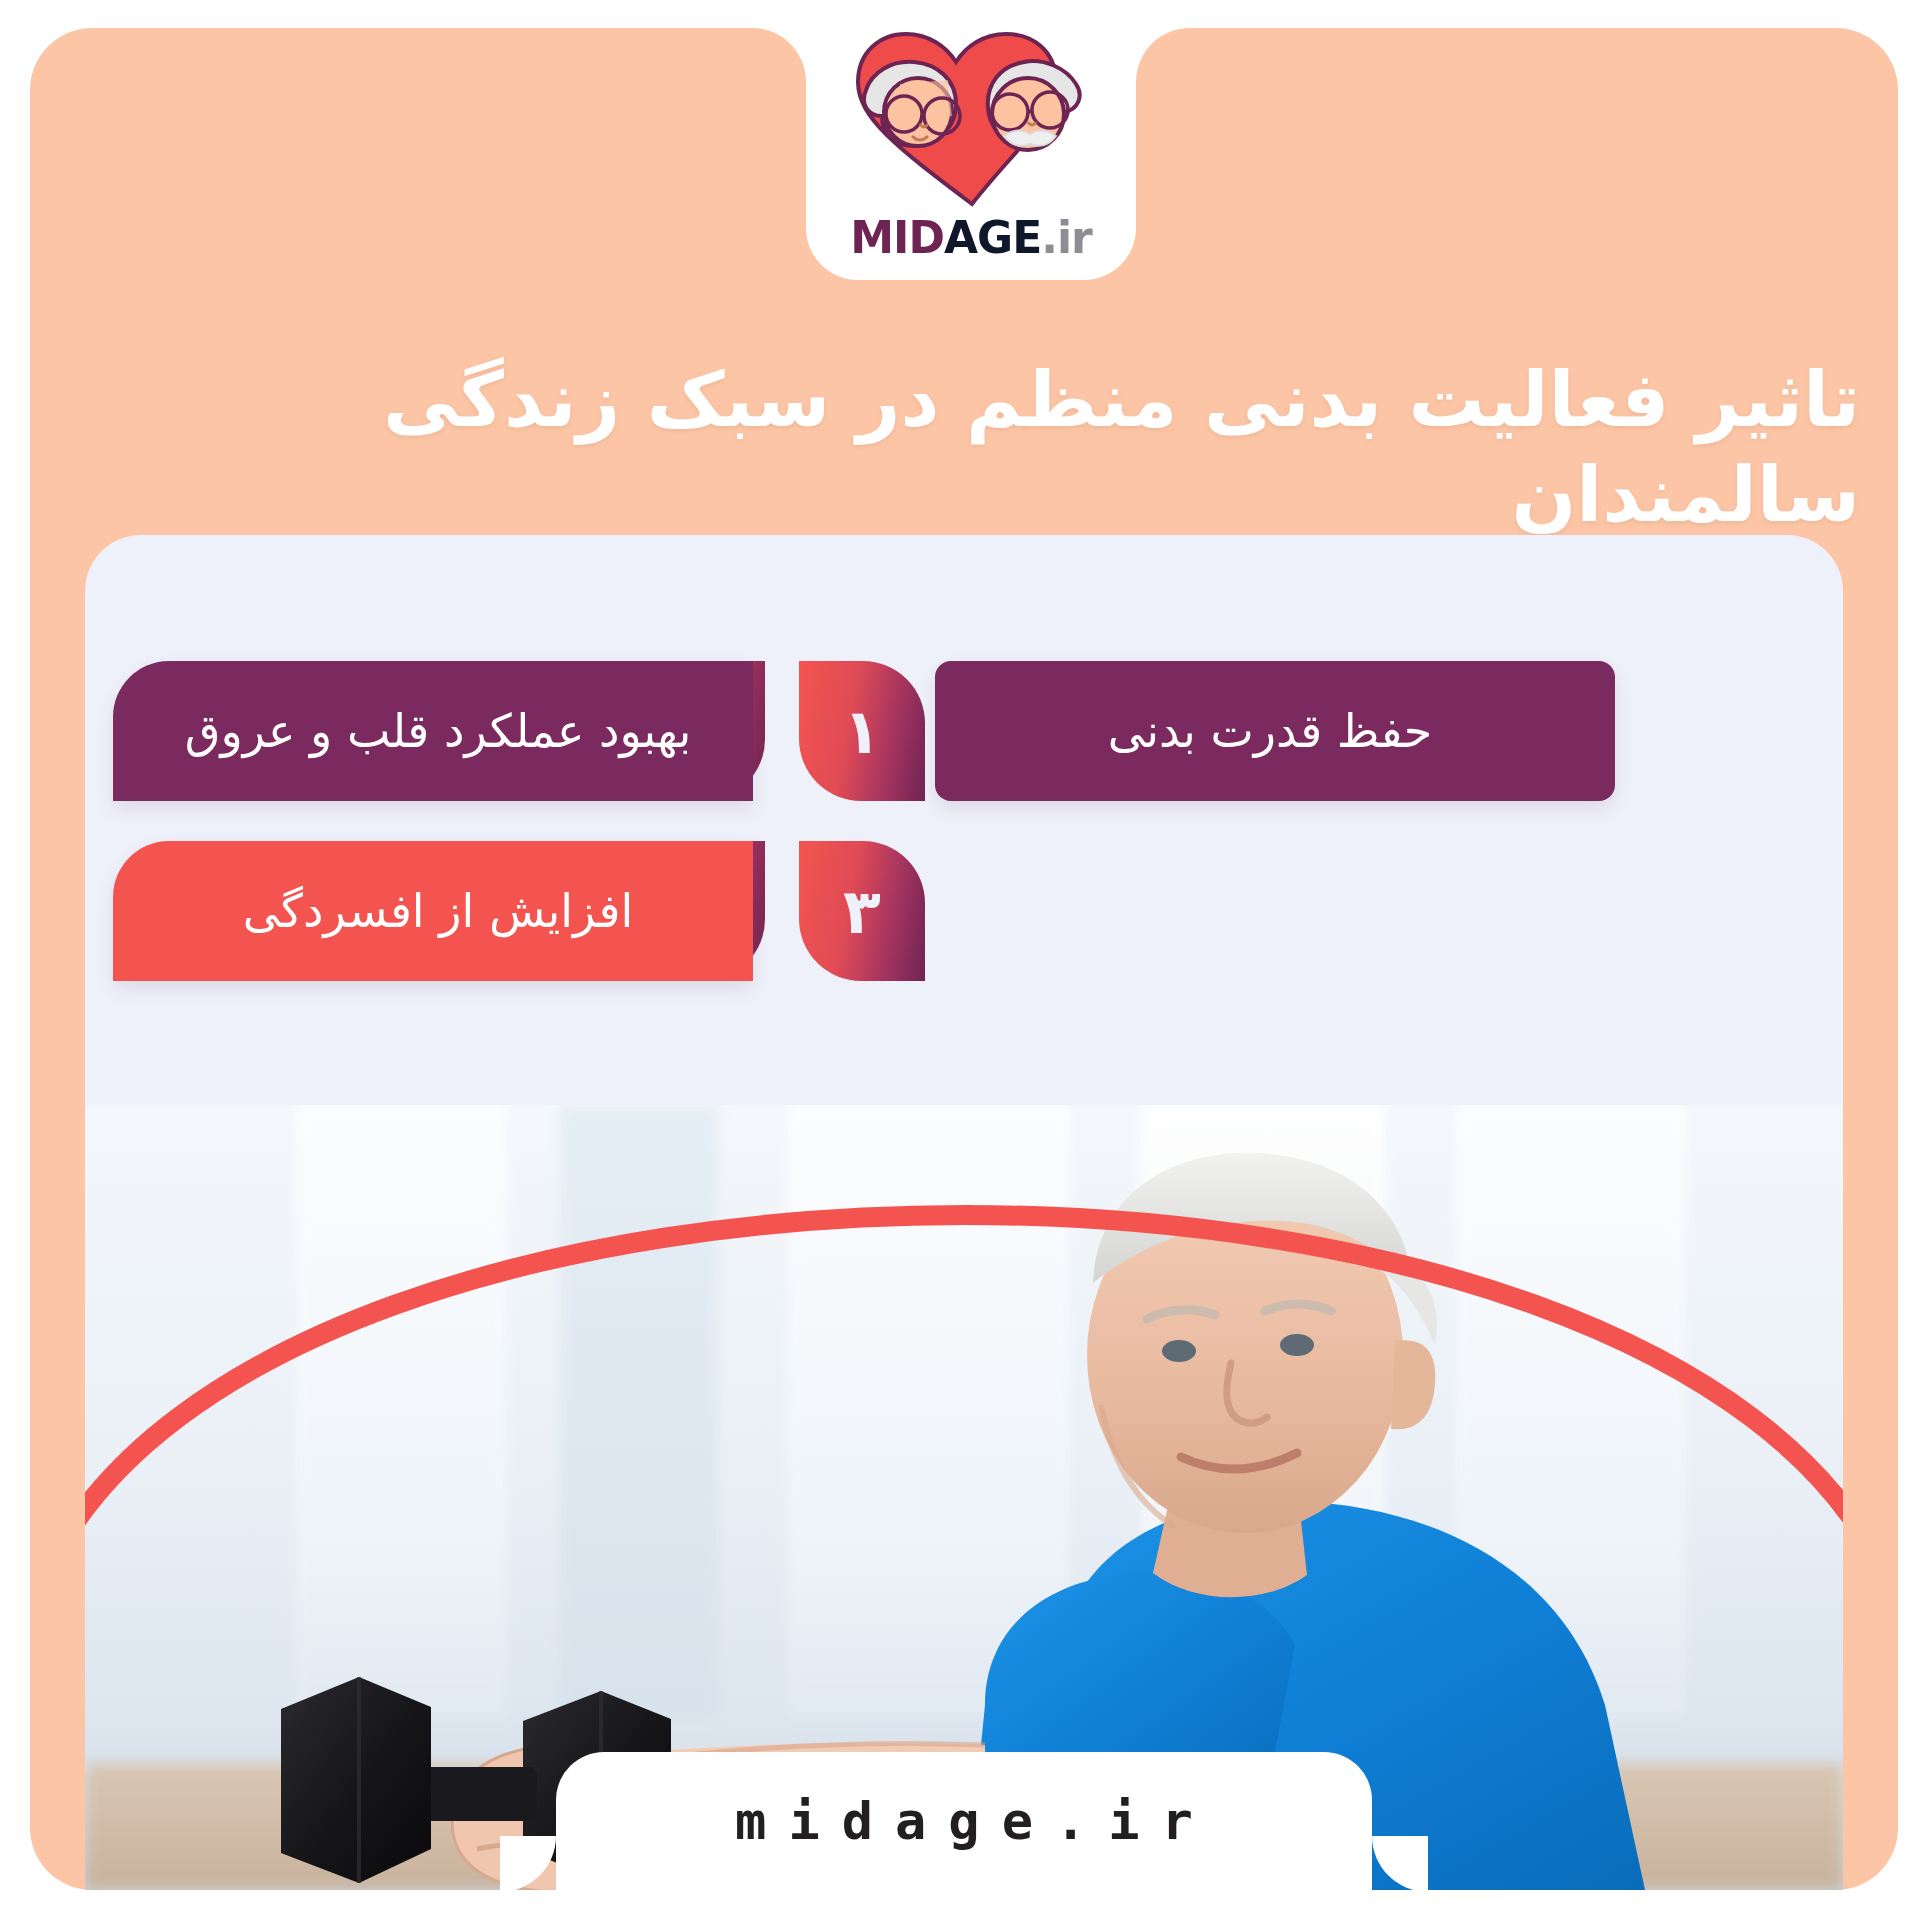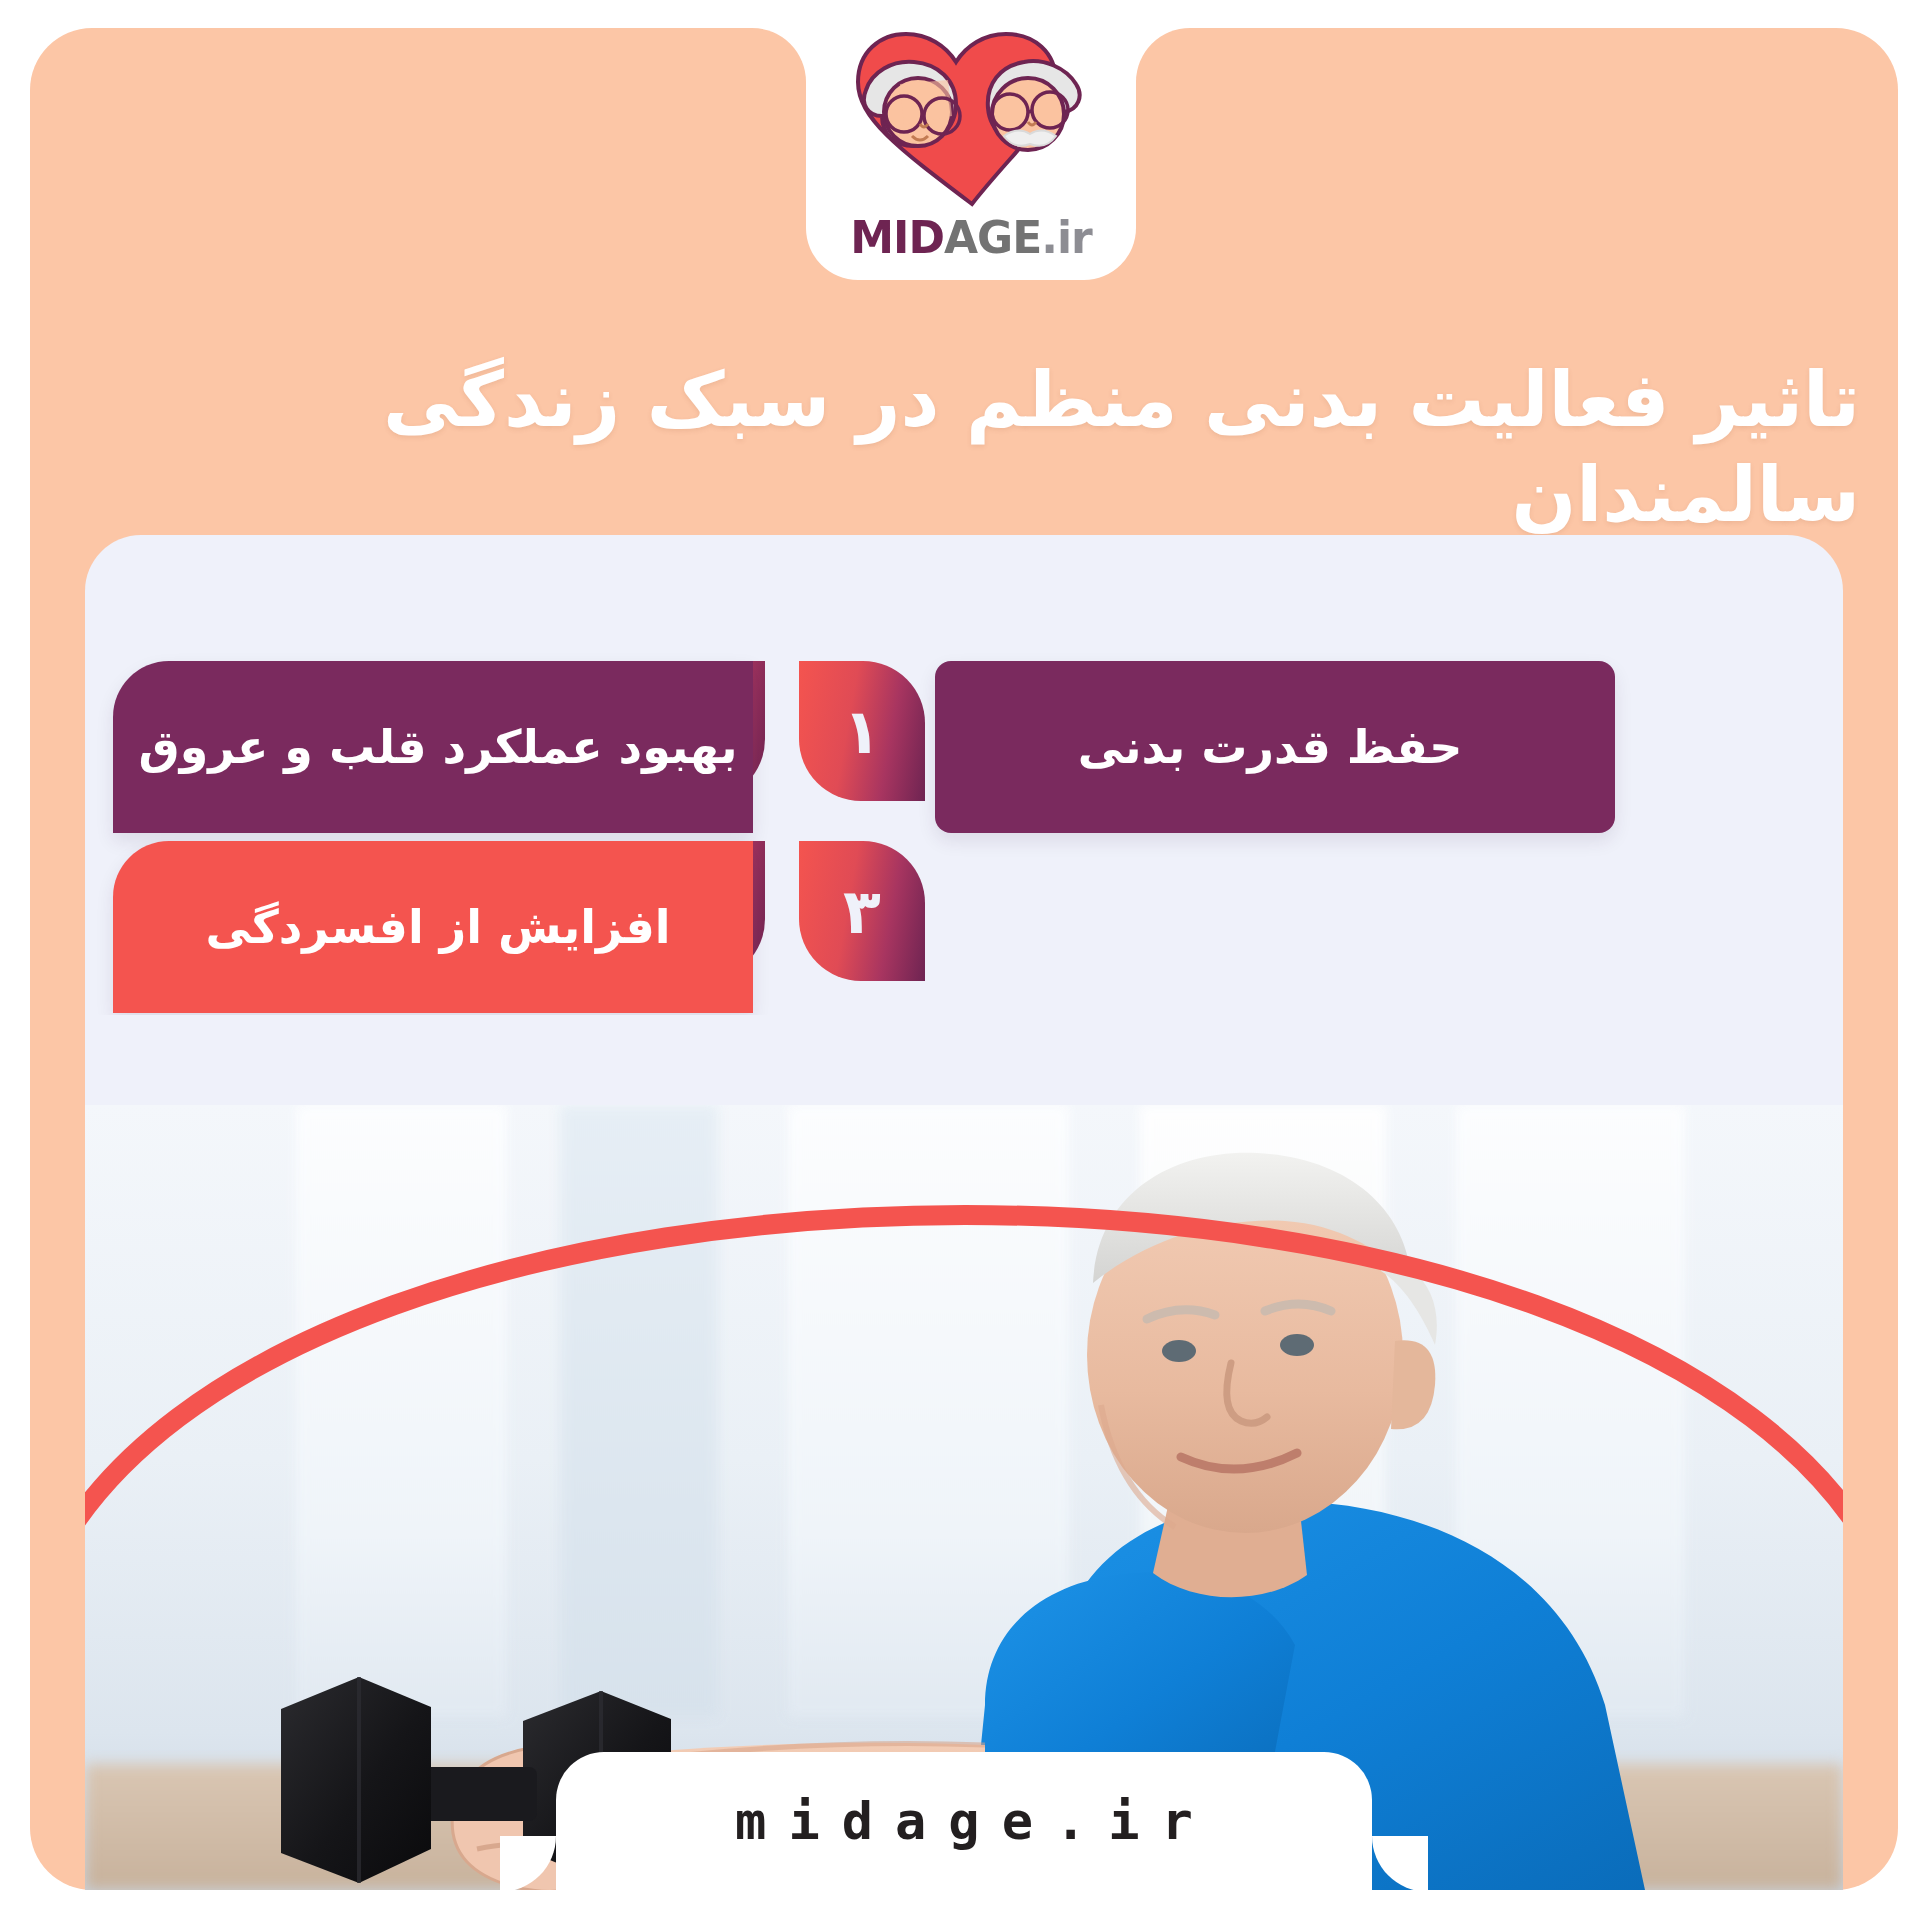--- a/index.html
+++ b/index.html
@@ -89,7 +89,7 @@
     font-family: "DejaVu Sans", "Liberation Sans", sans-serif;
   }
   .wm-mid { color: #6E2452; }
-  .wm-age { color: #737373; }
+  .wm-age { color: #0f172a; }
   .wm-ir  { color: #8D8D93; }
 
   

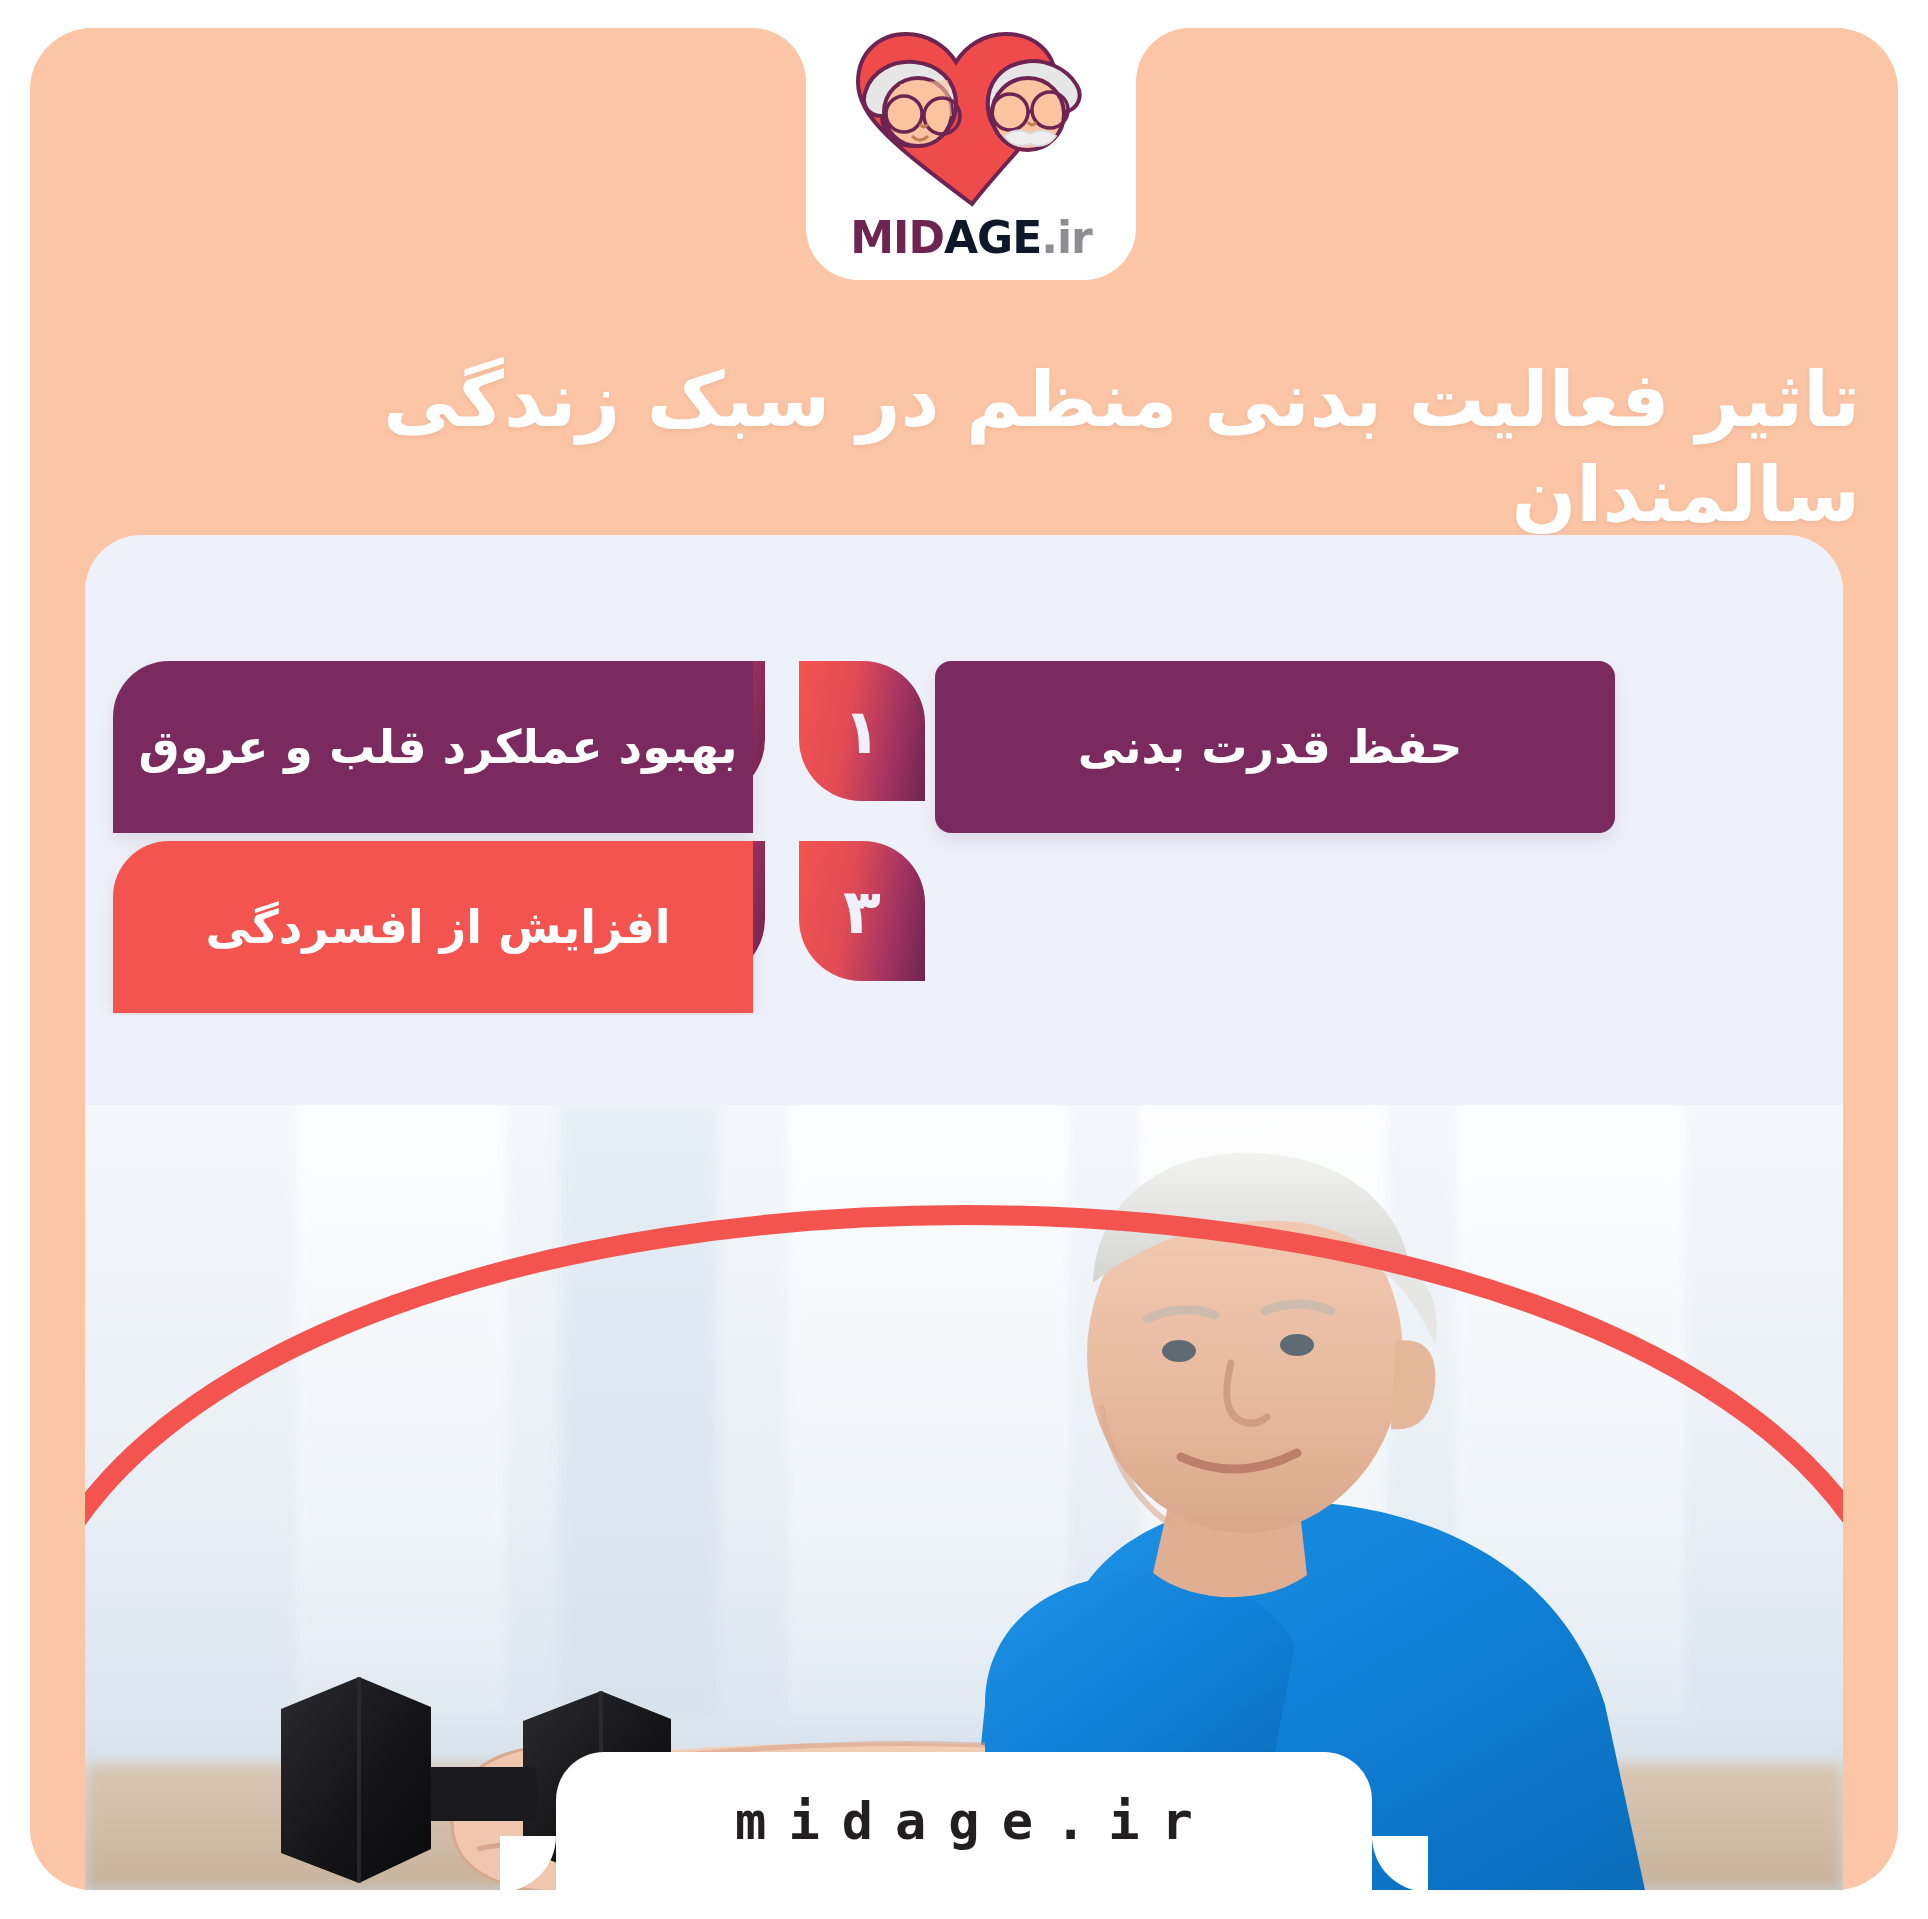--- a/index.html
+++ b/index.html
@@ -131,14 +131,14 @@
 
   .bar {
     position: absolute;
-    height: 172px;
+    height: 140px;
     display: flex;
     align-items: center;
     justify-content: center;
     direction: rtl;
     color: #ffffff;
     font-size: 46px;
-    font-weight: 700;
+    font-weight: 400;
     box-shadow: 0 8px 18px rgba(60,30,70,0.10);
     overflow: hidden;
     white-space: nowrap;

